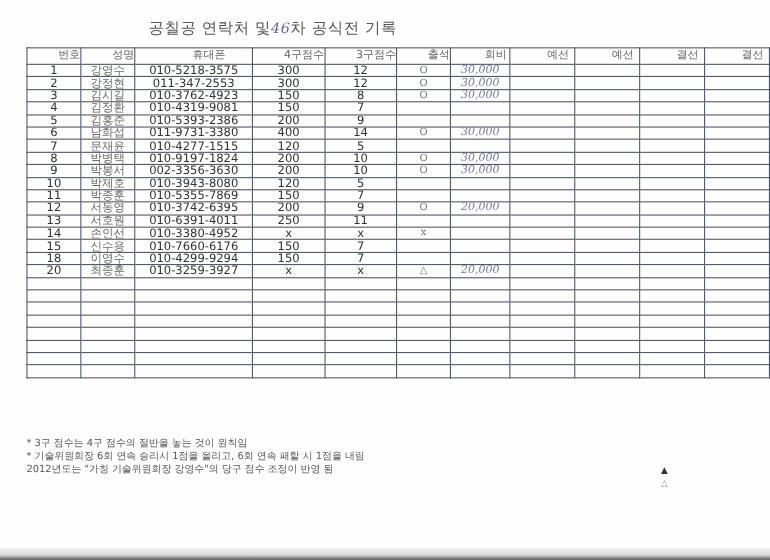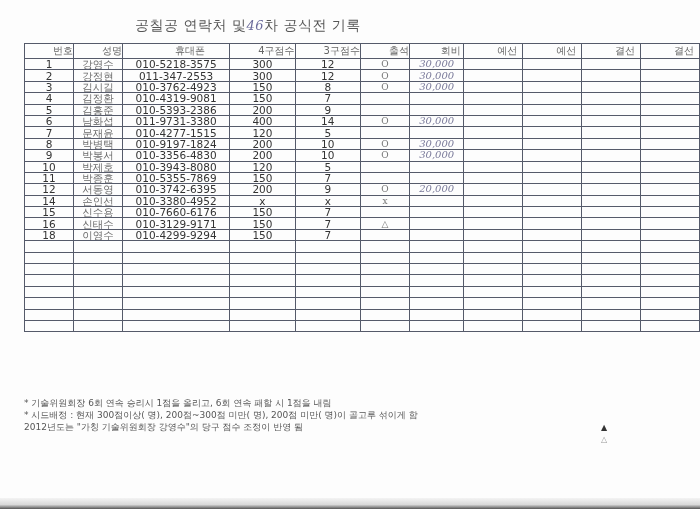--- a/index.html
+++ b/index.html
@@ -191,7 +191,7 @@
         <tr>
           <td class="num">9</td>
           <td class="name">박봉서</td>
-          <td class="num">010-3356-4830</td>
+          <td class="num">002-3356-3630</td>
           <td class="num">200</td>
           <td class="num">10</td>
           <td class="att">O</td>

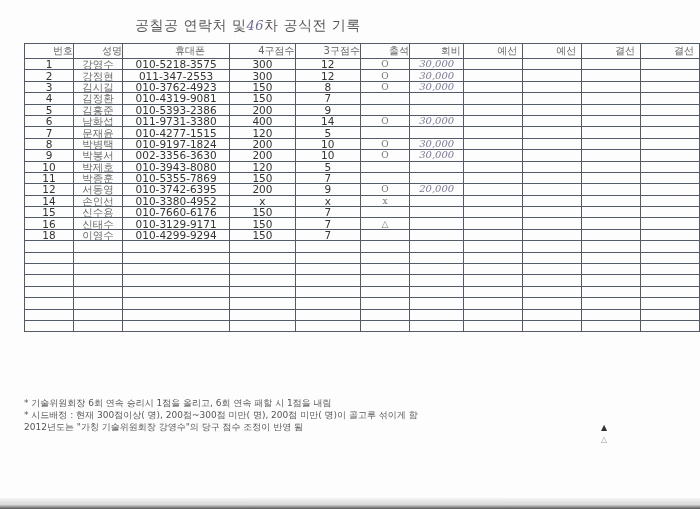--- a/index.html
+++ b/index.html
@@ -241,6 +241,19 @@
           <td></td>
         </tr>
         <tr>
+          <td class="num">13</td>
+          <td class="name">서호원</td>
+          <td class="num">010-6391-4011</td>
+          <td class="num">250</td>
+          <td class="num">11</td>
+          <td class="att"></td>
+          <td class="hand"></td>
+          <td></td>
+          <td></td>
+          <td></td>
+          <td></td>
+        </tr>
+        <tr>
           <td class="num">14</td>
           <td class="name">손인선</td>
           <td class="num">010-3380-4952</td>

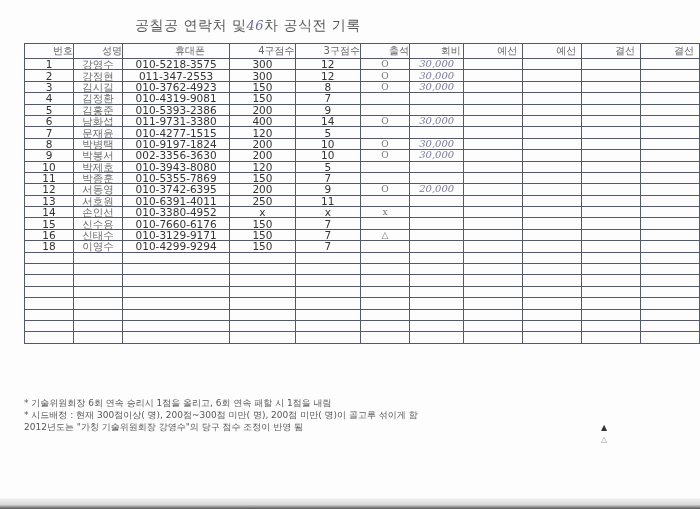--- a/index.html
+++ b/index.html
@@ -280,19 +280,6 @@
           <td></td>
         </tr>
         <tr>
-          <td class="num">16</td>
-          <td class="name">신태수</td>
-          <td class="num">010-3129-9171</td>
-          <td class="num">150</td>
-          <td class="num">7</td>
-          <td class="att">△</td>
-          <td class="hand"></td>
-          <td></td>
-          <td></td>
-          <td></td>
-          <td></td>
-        </tr>
-        <tr>
           <td class="num">18</td>
           <td class="name">이영수</td>
           <td class="num">010-4299-9294</td>

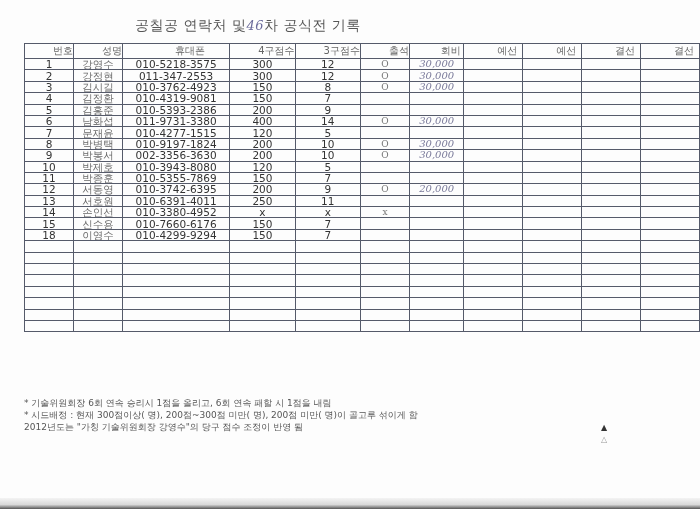--- a/index.html
+++ b/index.html
@@ -293,6 +293,19 @@
           <td></td>
         </tr>
         <tr>
+          <td class="num">20</td>
+          <td class="name">최종훈</td>
+          <td class="num">010-3259-3927</td>
+          <td class="num">x</td>
+          <td class="num">x</td>
+          <td class="att">△</td>
+          <td class="hand">20,000</td>
+          <td></td>
+          <td></td>
+          <td></td>
+          <td></td>
+        </tr>
+        <tr>
           <td></td>
           <td></td>
           <td></td>

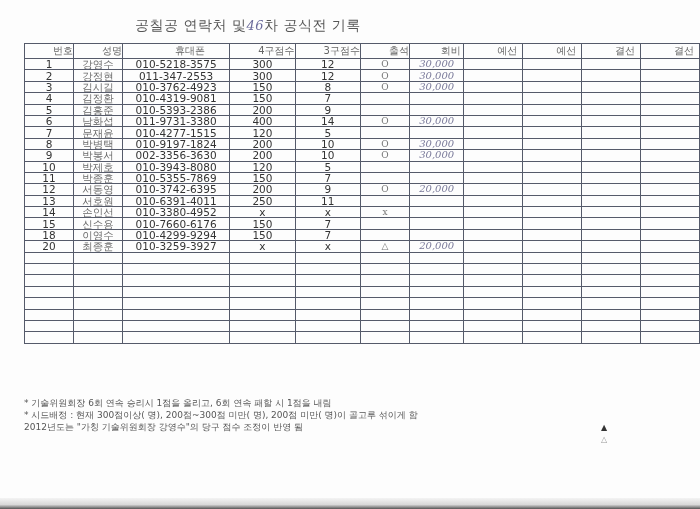--- a/index.html
+++ b/index.html
@@ -413,6 +413,7 @@
   </table>
 
   <div class="notes">
+    <div>* 3구 점수는 4구 점수의 절반을 놓는 것이 원칙임</div>
     <div>* 기술위원회장 6회 연속 승리시 1점을 올리고, 6회 연속 패할 시 1점을 내림</div>
     <div>* 시드배정 : 현재 300점이상( 명), 200점~300점 미만( 명), 200점 미만( 명)이 골고루 섞이게 함</div>
     <div>2012년도는 "가칭 기술위원회장 강영수"의 당구 점수 조정이 반영 됨</div>

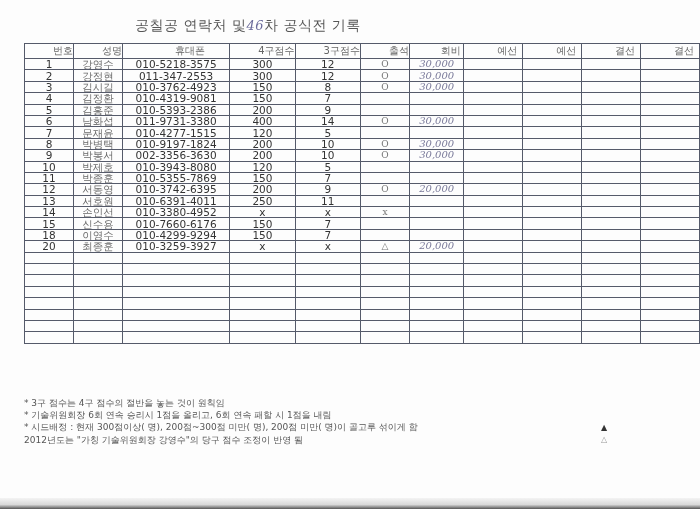--- a/index.html
+++ b/index.html
@@ -415,7 +415,6 @@
   <div class="notes">
     <div>* 3구 점수는 4구 점수의 절반을 놓는 것이 원칙임</div>
     <div>* 기술위원회장 6회 연속 승리시 1점을 올리고, 6회 연속 패할 시 1점을 내림</div>
-    <div>* 시드배정 : 현재 300점이상( 명), 200점~300점 미만( 명), 200점 미만( 명)이 골고루 섞이게 함</div>
     <div>2012년도는 "가칭 기술위원회장 강영수"의 당구 점수 조정이 반영 됨</div>
   </div>
 

